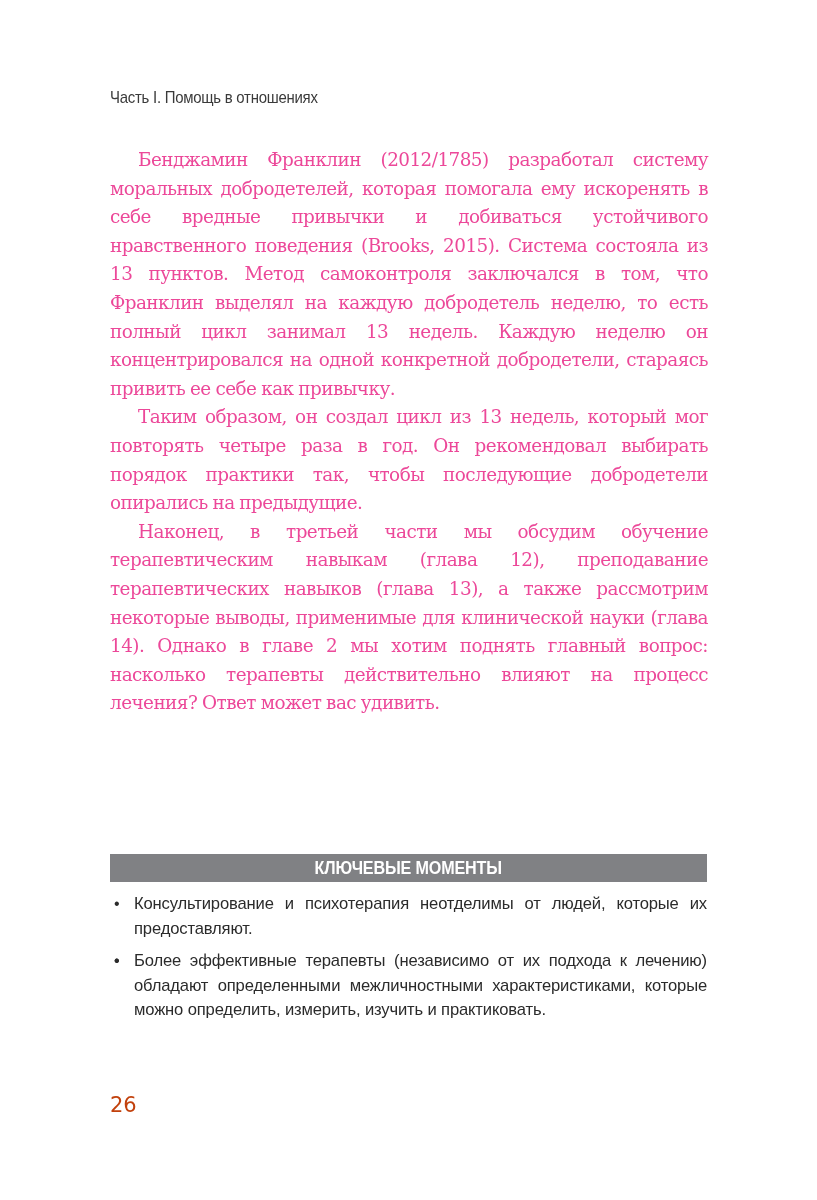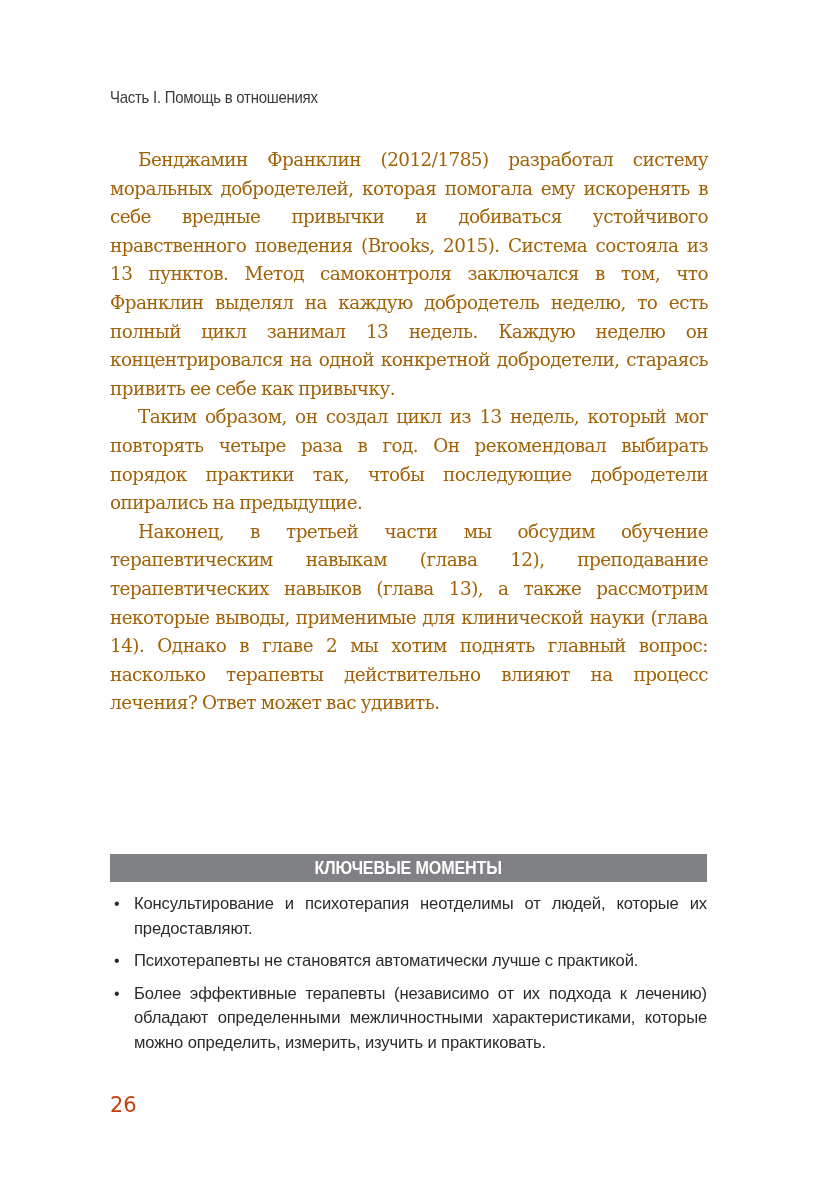--- a/index.html
+++ b/index.html
@@ -22,7 +22,7 @@
     position: absolute; left: 110px; top: 146px; width: 598px;
     font-family: "DejaVu Serif", serif;
     font-size: 18.4px; line-height: 28.6px;
-    color: #a16207;
+    color: #ec4899;
     text-align: justify;
     letter-spacing: -0.55px;
     word-spacing: -0.5px;

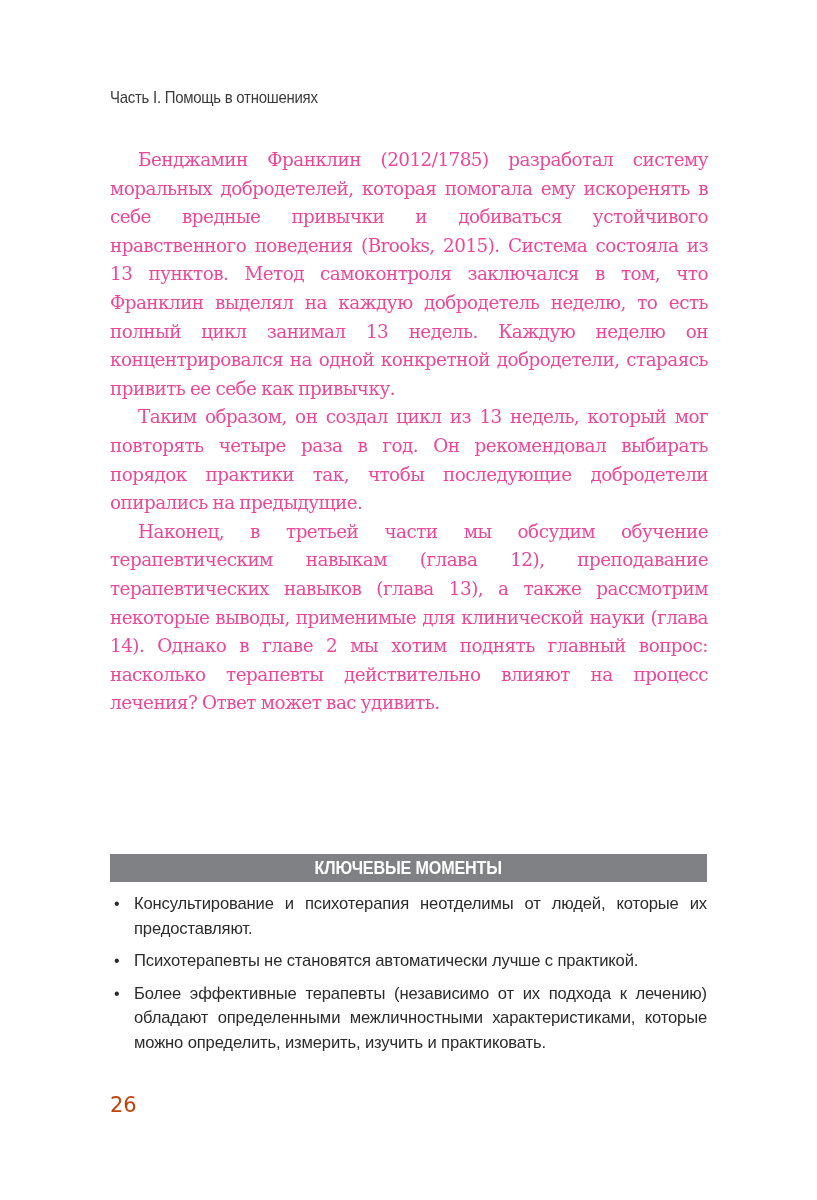--- a/index.html
+++ b/index.html
@@ -84,7 +84,6 @@
     </li>
     <li>
       <span class="bullet">•</span>
-      <span>Психотерапевты не становятся автоматически лучше с практикой.</span>
     </li>
     <li>
       <span class="bullet">•</span>

